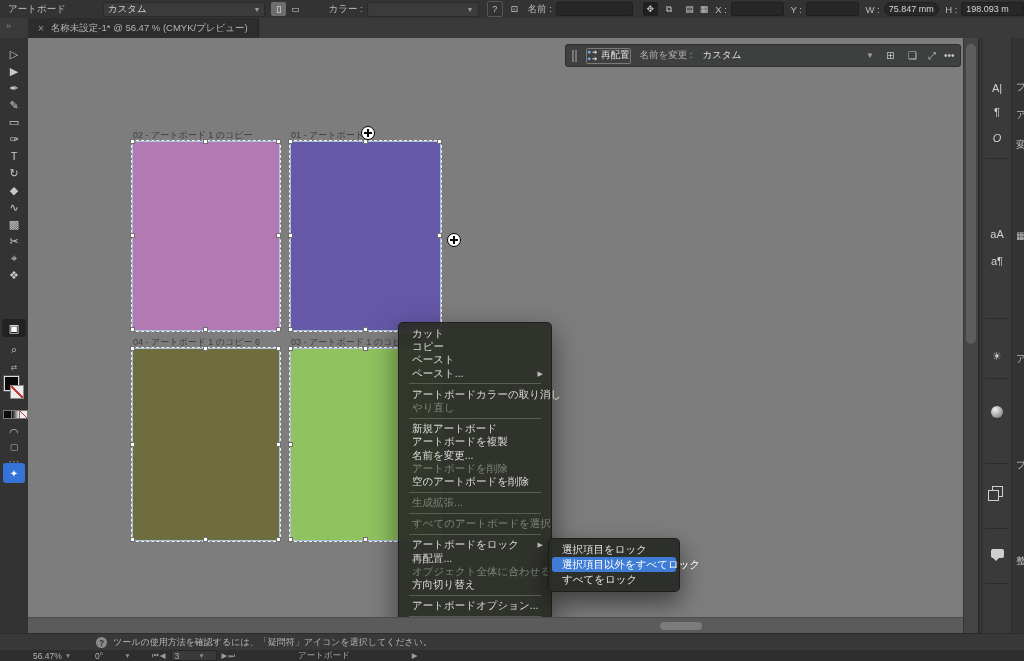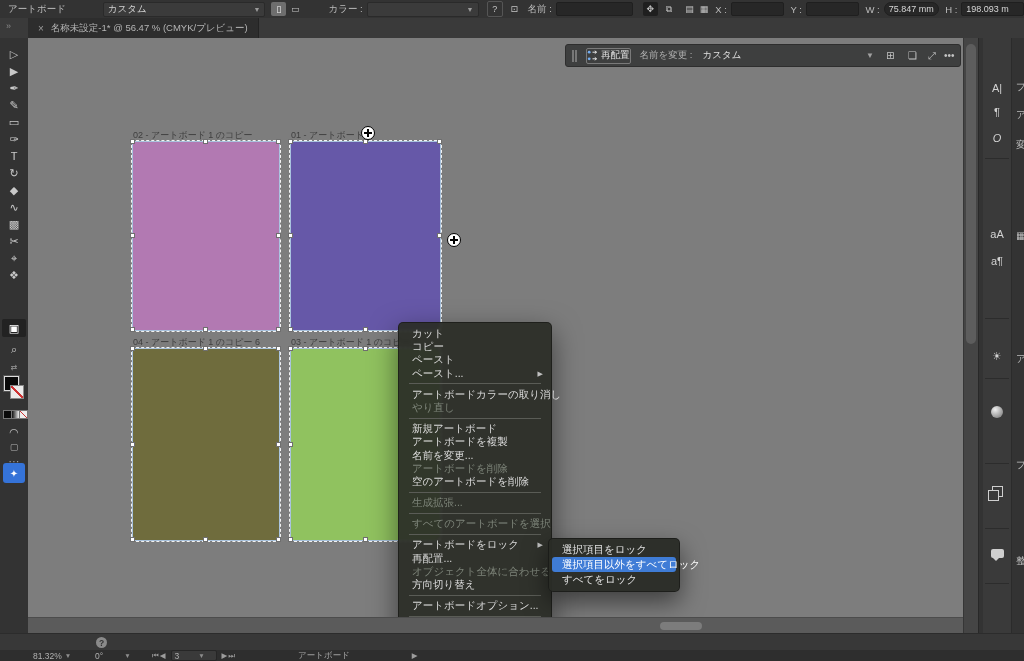--- a/index.html
+++ b/index.html
@@ -378,6 +378,7 @@
 
   <div id="hint-bar" class="abs">
     <span id="hint-q">?</span>
+    <span>ツールの使用方法を確認するには、「疑問符」アイコンを選択してください。</span>
   </div>
 
   <div id="status-bar" class="abs">

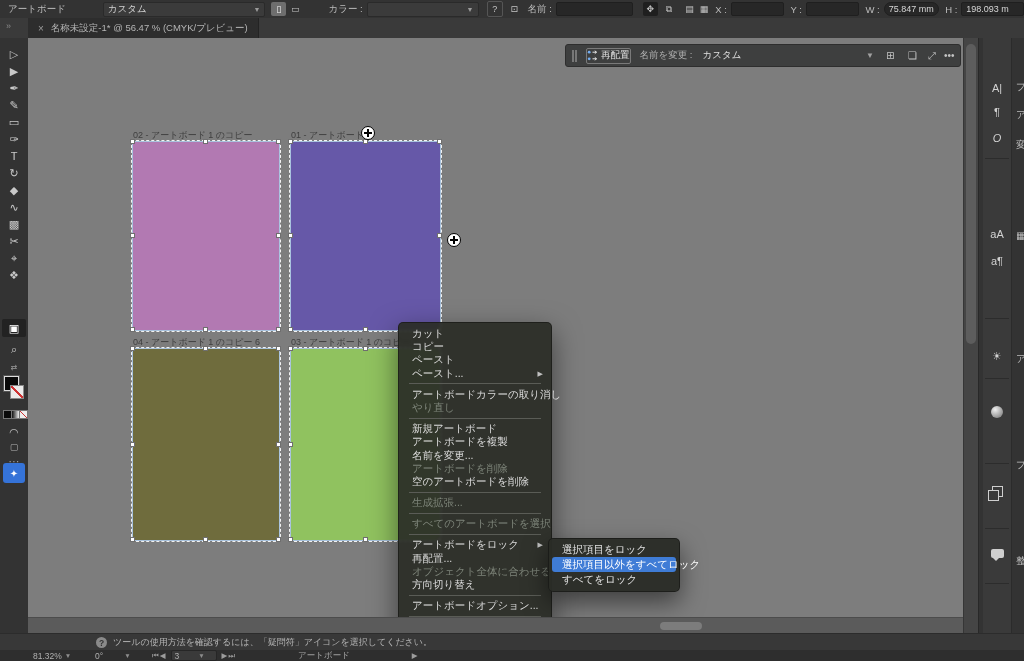--- a/index.html
+++ b/index.html
@@ -383,7 +383,7 @@
 
   <div id="status-bar" class="abs">
     <span class="sb-box" style="margin-left:30px;width:44px;">
-      <span>81.32%</span>
+      <span>56.47%</span>
       <span class="sb-chev">▼</span>
     </span>
     <span class="sb-box" style="margin-left:12px;width:40px;">

